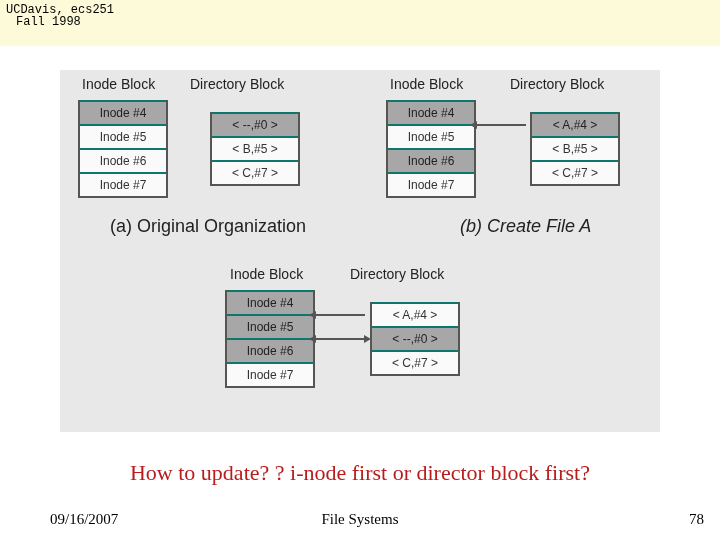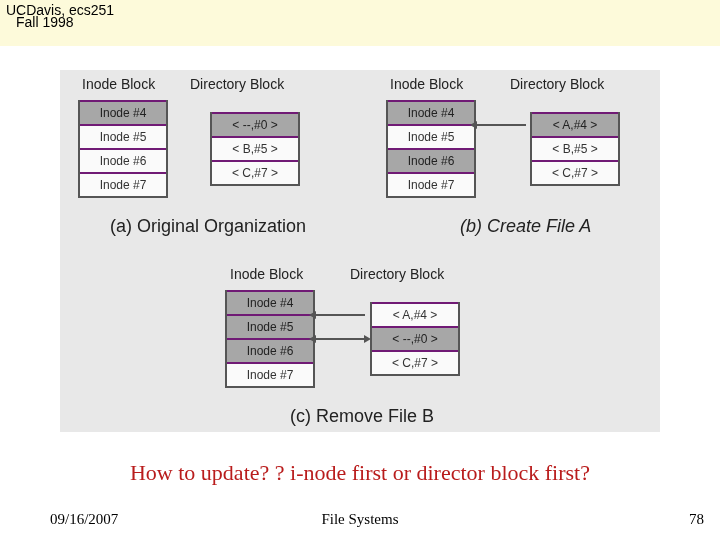--- a/index.html
+++ b/index.html
@@ -24,9 +24,10 @@
     position: absolute;
     left: 6px;
     top: 4px;
-    font-size: 14px;
+    font-size: 12px;
     line-height: 12px;
     color: #000;
+    font-family: Liberation Mono, monospace;
   }
   
   .diagram {

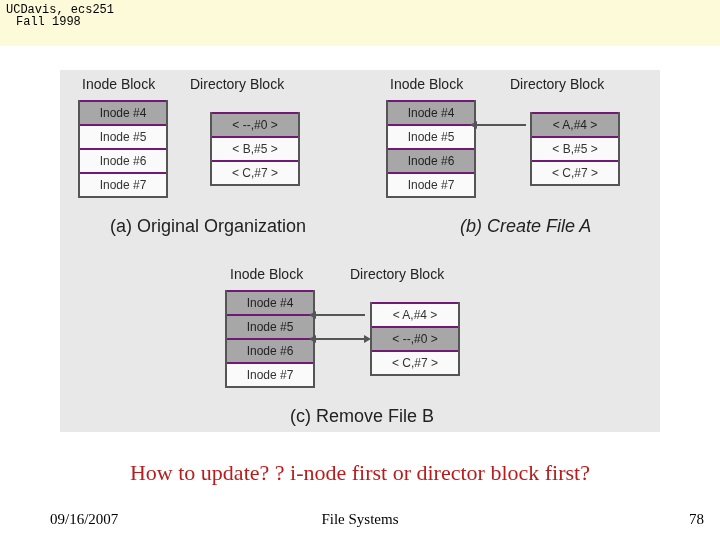--- a/index.html
+++ b/index.html
@@ -52,7 +52,7 @@
     background: #f5f5f5;
   }
   .block-stack .cell {
-    border-top: 2px solid #701a75;
+    border-top: 2px solid #0f766e;
     height: 22px;
     line-height: 22px;
     font-size: 12px;

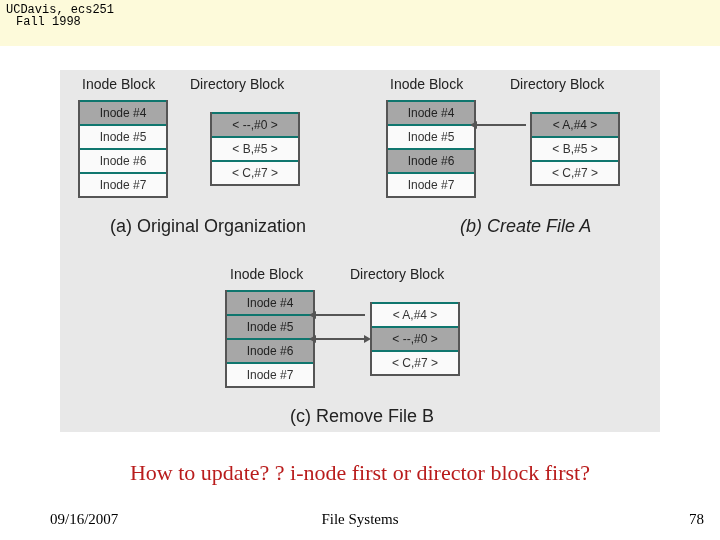--- a/index.html
+++ b/index.html
@@ -190,7 +190,6 @@
       <div class="head-r"></div>
   </div>
 
-  <div class="caption" style="left:230px; top:336px;">(c) Remove File B</div>
 </div>
 
 <div class="question">How to update? ? i-node first or director block first?</div>

